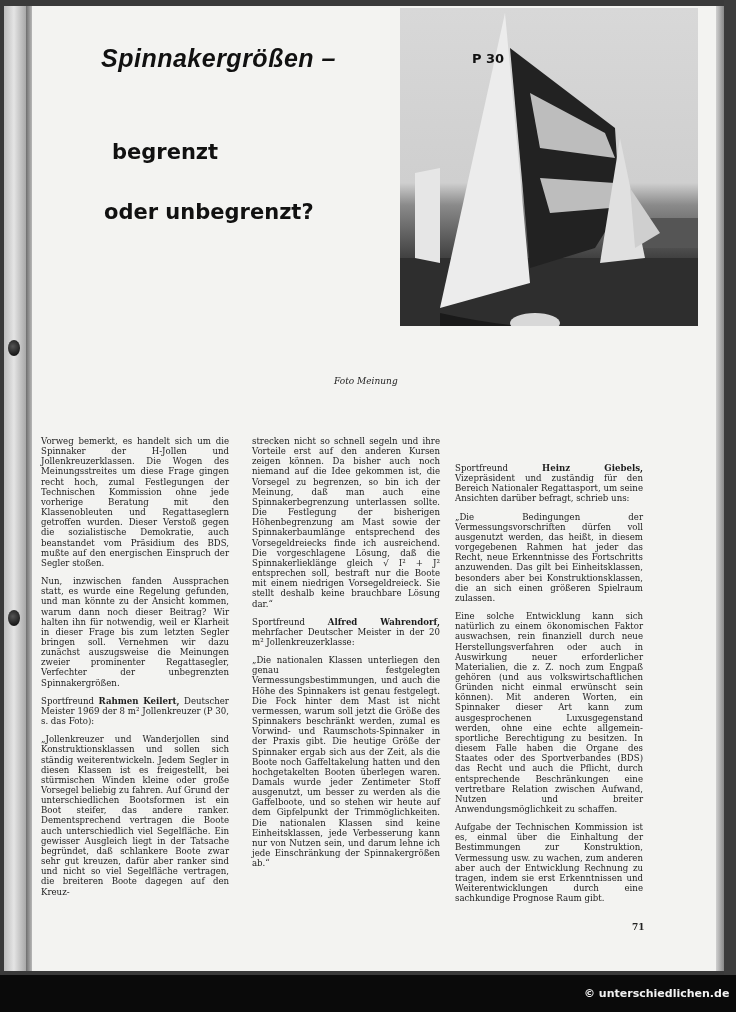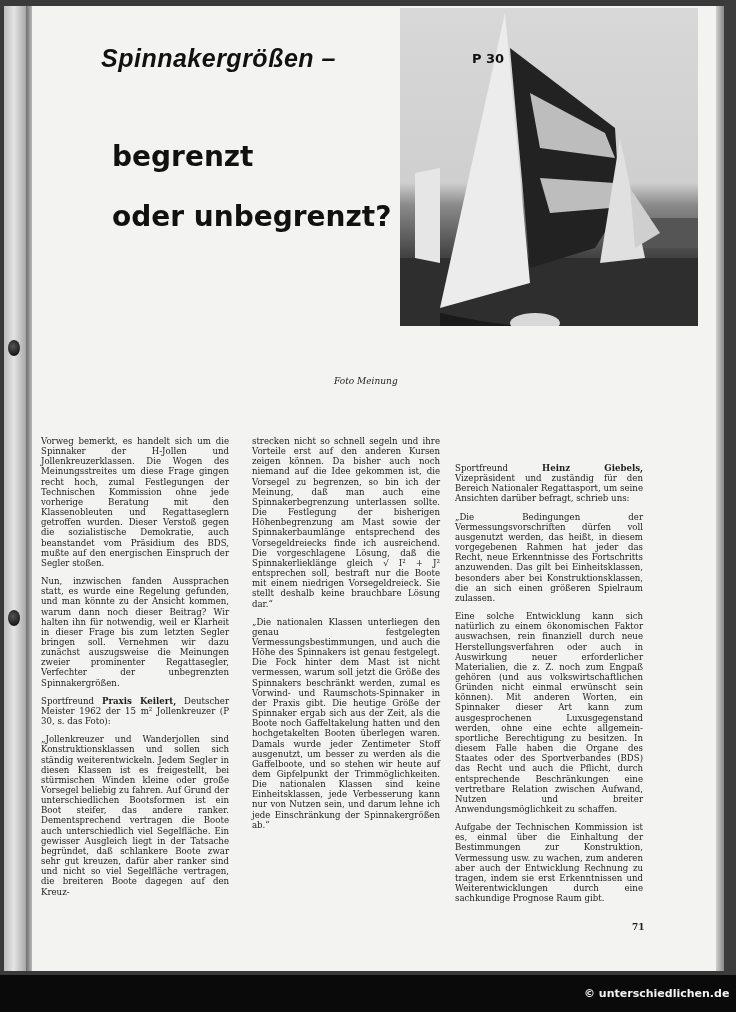--- a/index.html
+++ b/index.html
@@ -44,7 +44,7 @@
     }
     .subtitle {
       position: absolute; font-family: "DejaVu Sans", sans-serif; font-weight: bold;
-      font-size: 28px; color: #111;
+      font-size: 21px; color: #111;
     }
     .sub1 { left: 112px; top: 140px; }
     .sub2 { left: 112px; top: 200px; }

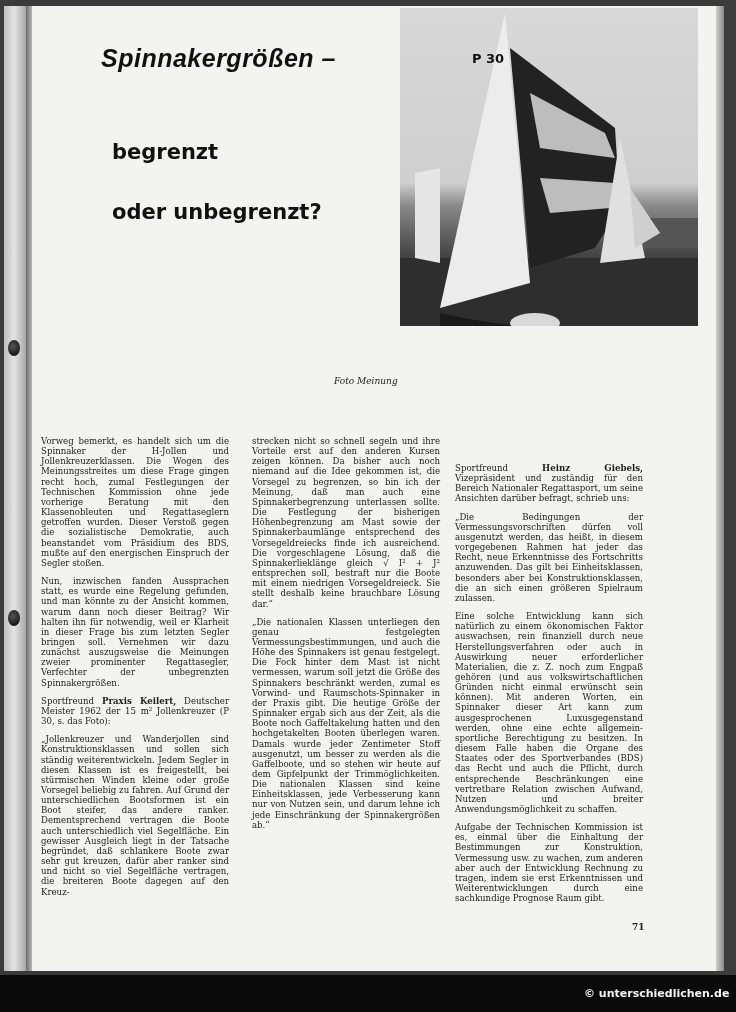--- a/index.html
+++ b/index.html
@@ -47,7 +47,7 @@
       font-size: 21px; color: #111;
     }
     .sub1 { left: 112px; top: 140px; }
-    .sub2 { left: 112px; top: 200px; }
+    .sub2 { left: 104px; top: 200px; }
     .photo {
       position: absolute; left: 400px; top: 8px; width: 298px; height: 318px;
       background: linear-gradient(180deg, #d8d8d8 0%, #cfcfcf 55%, #8a8a8a 62%, #3a3a3a 80%, #262626 100%);

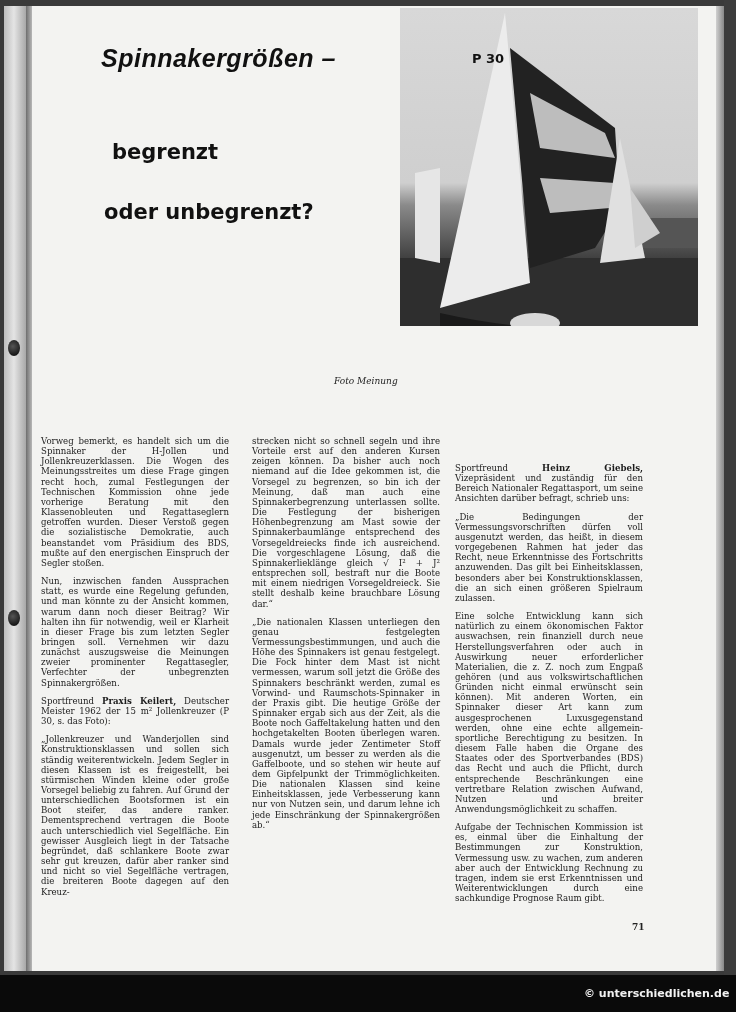--- a/index.html
+++ b/index.html
@@ -122,6 +122,7 @@
 
 <div class="col c2">
   <p>strecken nicht so schnell segeln und ihre Vorteile erst auf den anderen Kursen zeigen können. Da bisher auch noch niemand auf die Idee gekommen ist, die Vorsegel zu begrenzen, so bin ich der Meinung, daß man auch eine Spinnakerbegrenzung unterlassen sollte. Die Festlegung der bisherigen Höhenbegrenzung am Mast sowie der Spinnakerbaumlänge entsprechend des Vorsegeldreiecks finde ich ausreichend. Die vorgeschlagene Lösung, daß die Spinnakerlieklänge gleich √ I² + J² entsprechen soll, bestraft nur die Boote mit einem niedrigen Vorsegeldreieck. Sie stellt deshalb keine brauchbare Lösung dar.“</p>
+  <p><span>Sportfreund </span><b>Alfred Wahrendorf,</b><span> mehrfacher Deutscher Meister in der 20 m² Jollenkreuzerklasse:</span></p>
   <p>„Die nationalen Klassen unterliegen den genau festgelegten Vermessungsbestimmungen, und auch die Höhe des Spinnakers ist genau festgelegt. Die Fock hinter dem Mast ist nicht vermessen, warum soll jetzt die Größe des Spinnakers beschränkt werden, zumal es Vorwind- und Raumschots-Spinnaker in der Praxis gibt. Die heutige Größe der Spinnaker ergab sich aus der Zeit, als die Boote noch Gaffeltakelung hatten und den hochgetakelten Booten überlegen waren. Damals wurde jeder Zentimeter Stoff ausgenutzt, um besser zu werden als die Gaffelboote, und so stehen wir heute auf dem Gipfelpunkt der Trimmöglichkeiten. Die nationalen Klassen sind keine Einheitsklassen, jede Verbesserung kann nur von Nutzen sein, und darum lehne ich jede Einschränkung der Spinnakergrößen ab.“</p>
 </div>
 

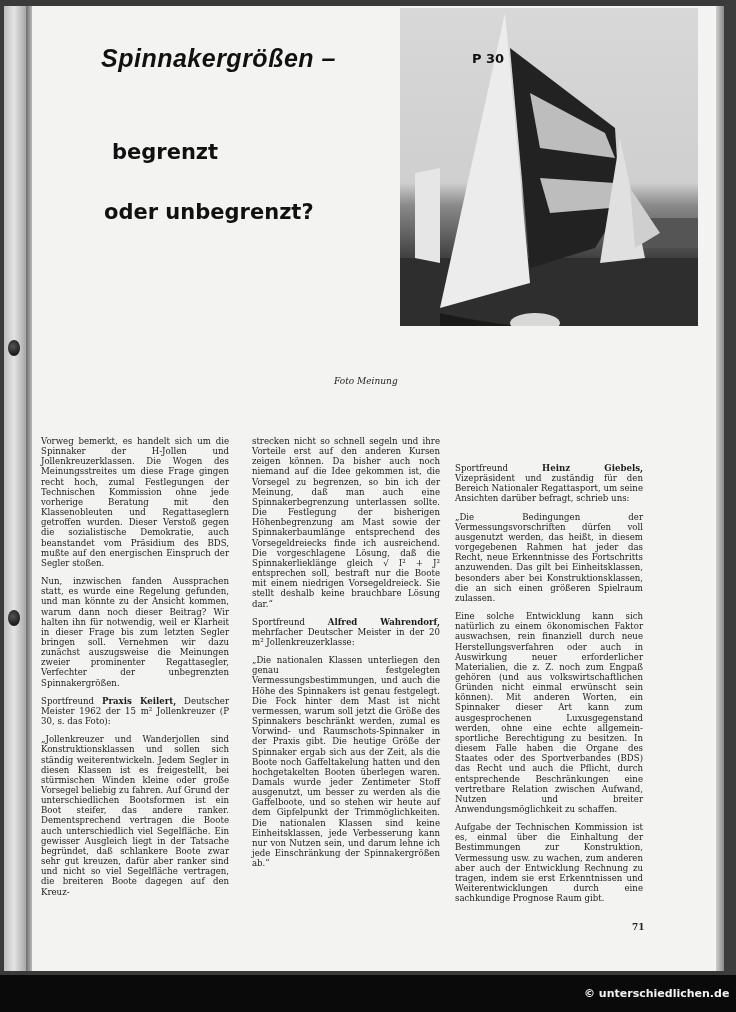--- a/index.html
+++ b/index.html
@@ -116,7 +116,7 @@
 <div class="col c1">
   <p>Vorweg bemerkt, es handelt sich um die Spinnaker der H-Jollen und Jollenkreuzerklassen. Die Wogen des Meinungsstreites um diese Frage gingen recht hoch, zumal Festlegungen der Technischen Kommission ohne jede vorherige Beratung mit den Klassenobleuten und Regattaseglern getroffen wurden. Dieser Verstoß gegen die sozialistische Demokratie, auch beanstandet vom Präsidium des BDS, mußte auf den energischen Einspruch der Segler stoßen.</p>
   <p>Nun, inzwischen fanden Aussprachen statt, es wurde eine Regelung gefunden, und man könnte zu der Ansicht kommen, warum dann noch dieser Beitrag? Wir halten ihn für notwendig, weil er Klarheit in dieser Frage bis zum letzten Segler bringen soll. Vernehmen wir dazu zunächst auszugsweise die Meinungen zweier prominenter Regattasegler, Verfechter der unbegrenzten Spinnakergrößen.</p>
-  <p><span>Sportfreund </span><b>Praxis Keilert,</b><span> Deutscher Meister 1962 der 15 m² Jollenkreuzer (P 30, s. das Foto):</span></p>
+  <p><span>Sportfreund </span><b>Rahmen Keilert,</b><span> Deutscher Meister 1962 der 15 m² Jollenkreuzer (P 30, s. das Foto):</span></p>
   <p>„Jollenkreuzer und Wanderjollen sind Konstruktionsklassen und sollen sich ständig weiterentwickeln. Jedem Segler in diesen Klassen ist es freigestellt, bei stürmischen Winden kleine oder große Vorsegel beliebig zu fahren. Auf Grund der unterschiedlichen Bootsformen ist ein Boot steifer, das andere ranker. Dementsprechend vertragen die Boote auch unterschiedlich viel Segelfläche. Ein gewisser Ausgleich liegt in der Tatsache begründet, daß schlankere Boote zwar sehr gut kreuzen, dafür aber ranker sind und nicht so viel Segelfläche vertragen, die breiteren Boote dagegen auf den Kreuz-</p>
 </div>
 

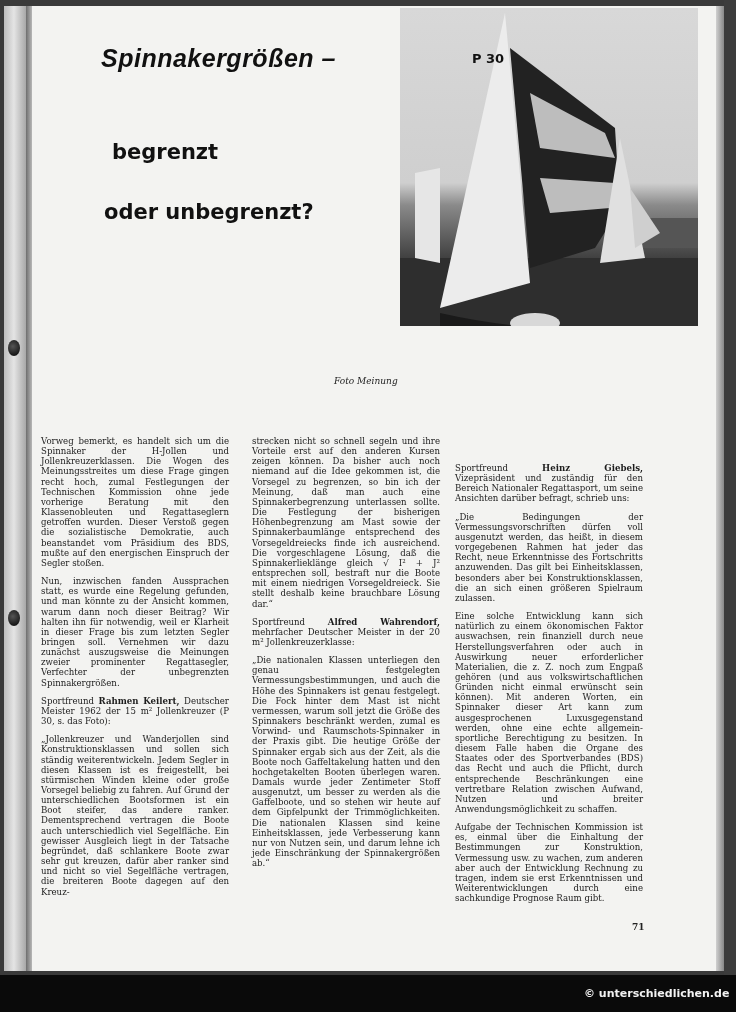--- a/index.html
+++ b/index.html
@@ -116,7 +116,7 @@
 <div class="col c1">
   <p>Vorweg bemerkt, es handelt sich um die Spinnaker der H-Jollen und Jollenkreuzerklassen. Die Wogen des Meinungsstreites um diese Frage gingen recht hoch, zumal Festlegungen der Technischen Kommission ohne jede vorherige Beratung mit den Klassenobleuten und Regattaseglern getroffen wurden. Dieser Verstoß gegen die sozialistische Demokratie, auch beanstandet vom Präsidium des BDS, mußte auf den energischen Einspruch der Segler stoßen.</p>
   <p>Nun, inzwischen fanden Aussprachen statt, es wurde eine Regelung gefunden, und man könnte zu der Ansicht kommen, warum dann noch dieser Beitrag? Wir halten ihn für notwendig, weil er Klarheit in dieser Frage bis zum letzten Segler bringen soll. Vernehmen wir dazu zunächst auszugsweise die Meinungen zweier prominenter Regattasegler, Verfechter der unbegrenzten Spinnakergrößen.</p>
-  <p><span>Sportfreund </span><b>Rahmen Keilert,</b><span> Deutscher Meister 1962 der 15 m² Jollenkreuzer (P 30, s. das Foto):</span></p>
+  <p><span>Sportfreund </span><b>Rahmen Keilert,</b><span> Deutscher Meister 1969 der 8 m² Jollenkreuzer (P 30, s. das Foto):</span></p>
   <p>„Jollenkreuzer und Wanderjollen sind Konstruktionsklassen und sollen sich ständig weiterentwickeln. Jedem Segler in diesen Klassen ist es freigestellt, bei stürmischen Winden kleine oder große Vorsegel beliebig zu fahren. Auf Grund der unterschiedlichen Bootsformen ist ein Boot steifer, das andere ranker. Dementsprechend vertragen die Boote auch unterschiedlich viel Segelfläche. Ein gewisser Ausgleich liegt in der Tatsache begründet, daß schlankere Boote zwar sehr gut kreuzen, dafür aber ranker sind und nicht so viel Segelfläche vertragen, die breiteren Boote dagegen auf den Kreuz-</p>
 </div>
 

